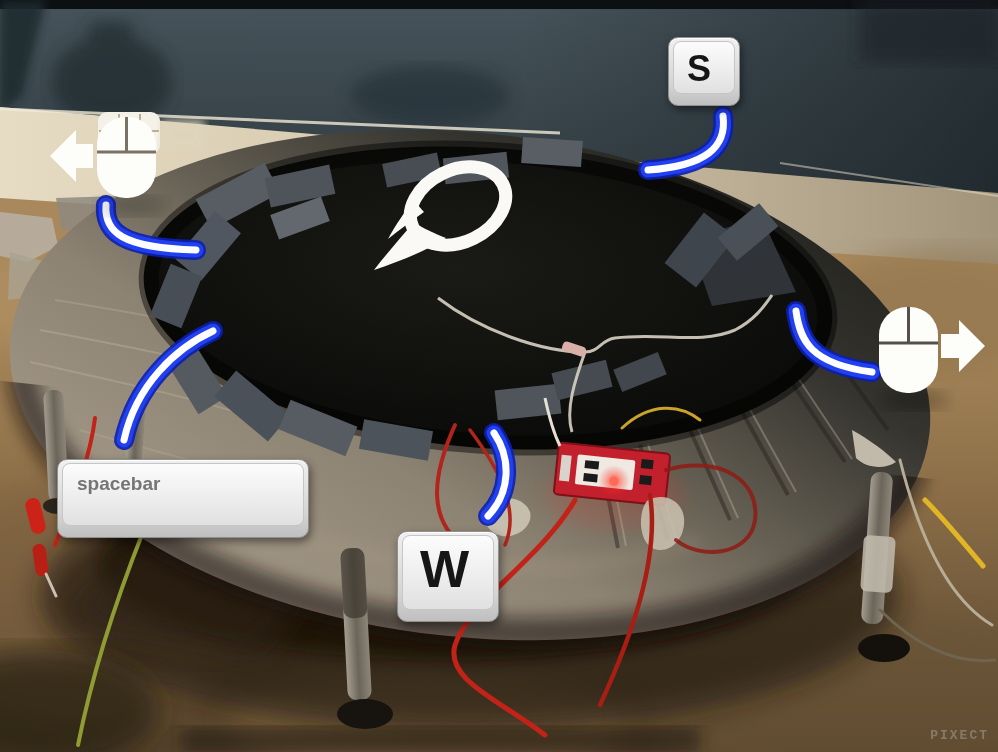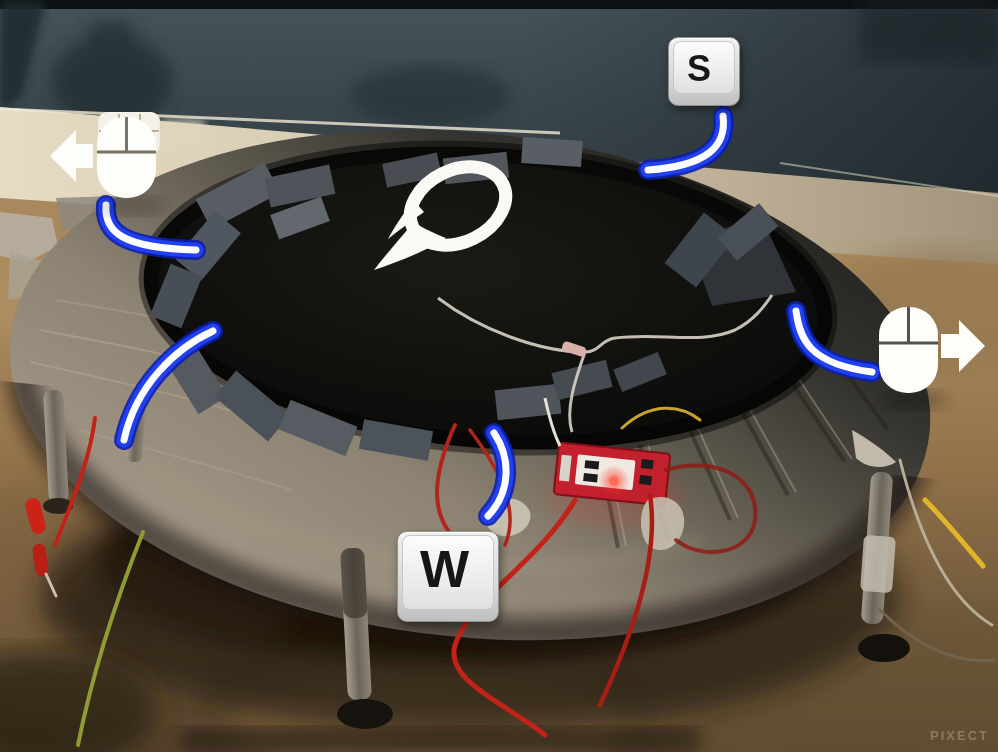--- a/index.html
+++ b/index.html
@@ -335,6 +335,11 @@
   </div>
 </div>
 
+<div class="keycap" id="key-spacebar">
+  <div class="keycap-face">
+    <span class="keycap-letter">spacebar</span>
+  </div>
+</div>
 
 <div id="watermark">PIXECT</div>
 

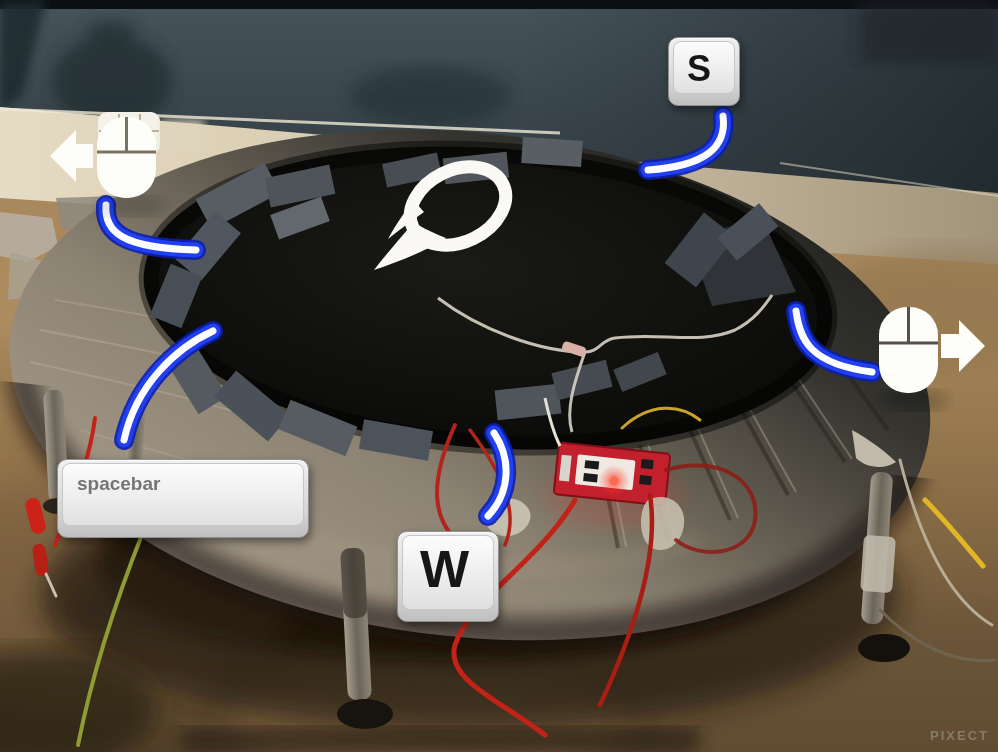--- a/index.html
+++ b/index.html
@@ -35,6 +35,7 @@
     position:absolute;right:9px;bottom:9px;
     color:#8d8472;font-size:13px;font-weight:bold;letter-spacing:2px;
     opacity:.85;
+    font-family:Liberation Mono, monospace;
   }
 </style>
 </head>

